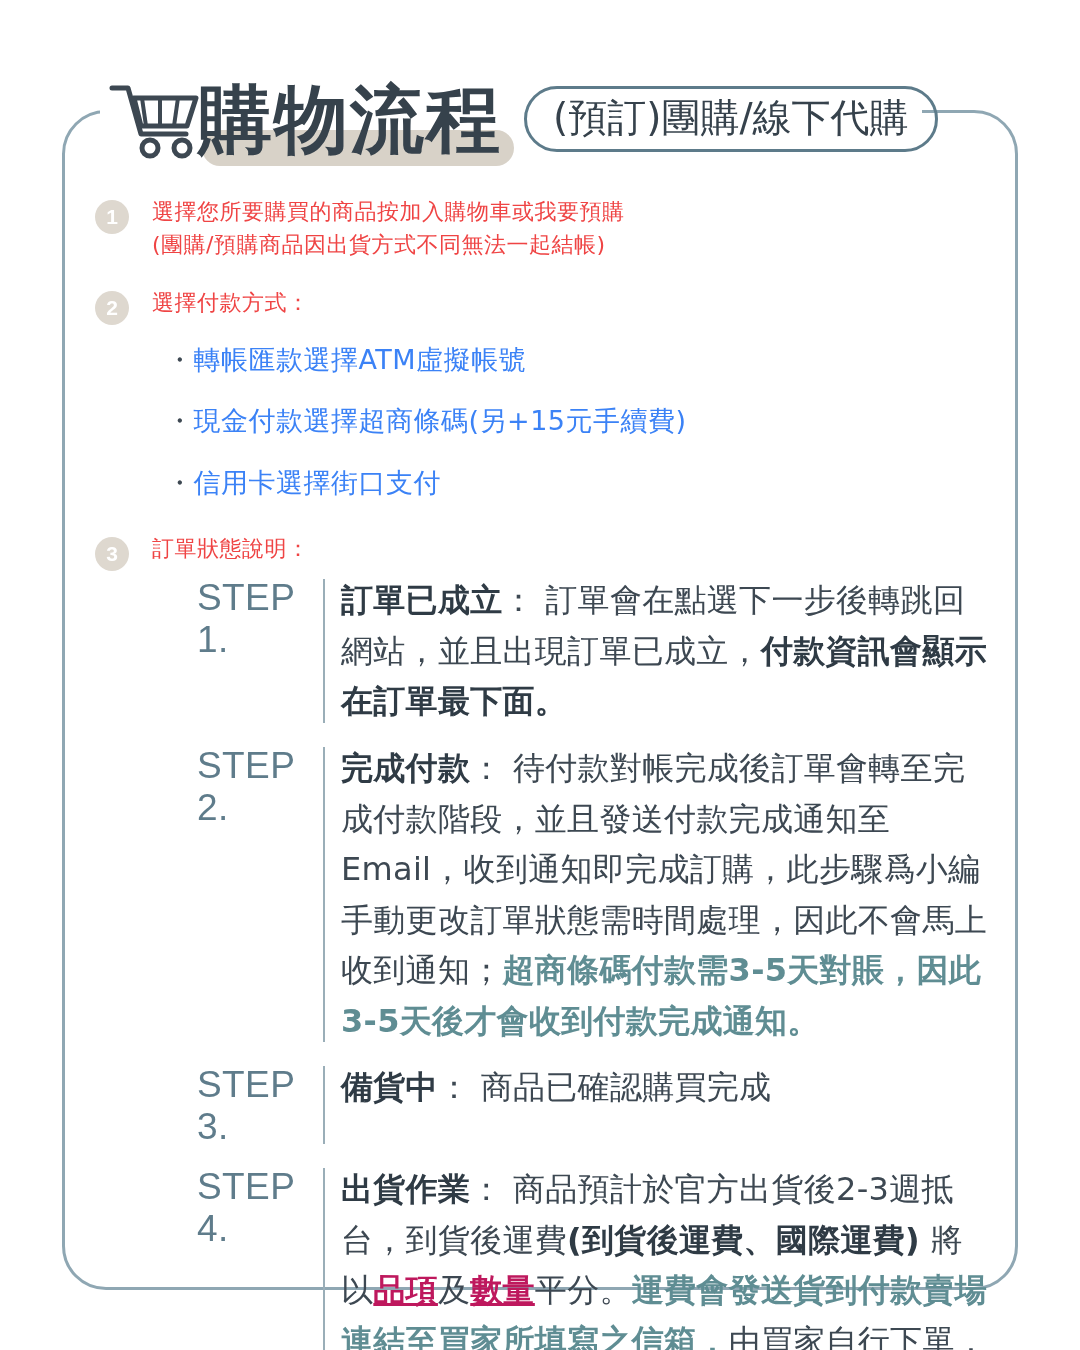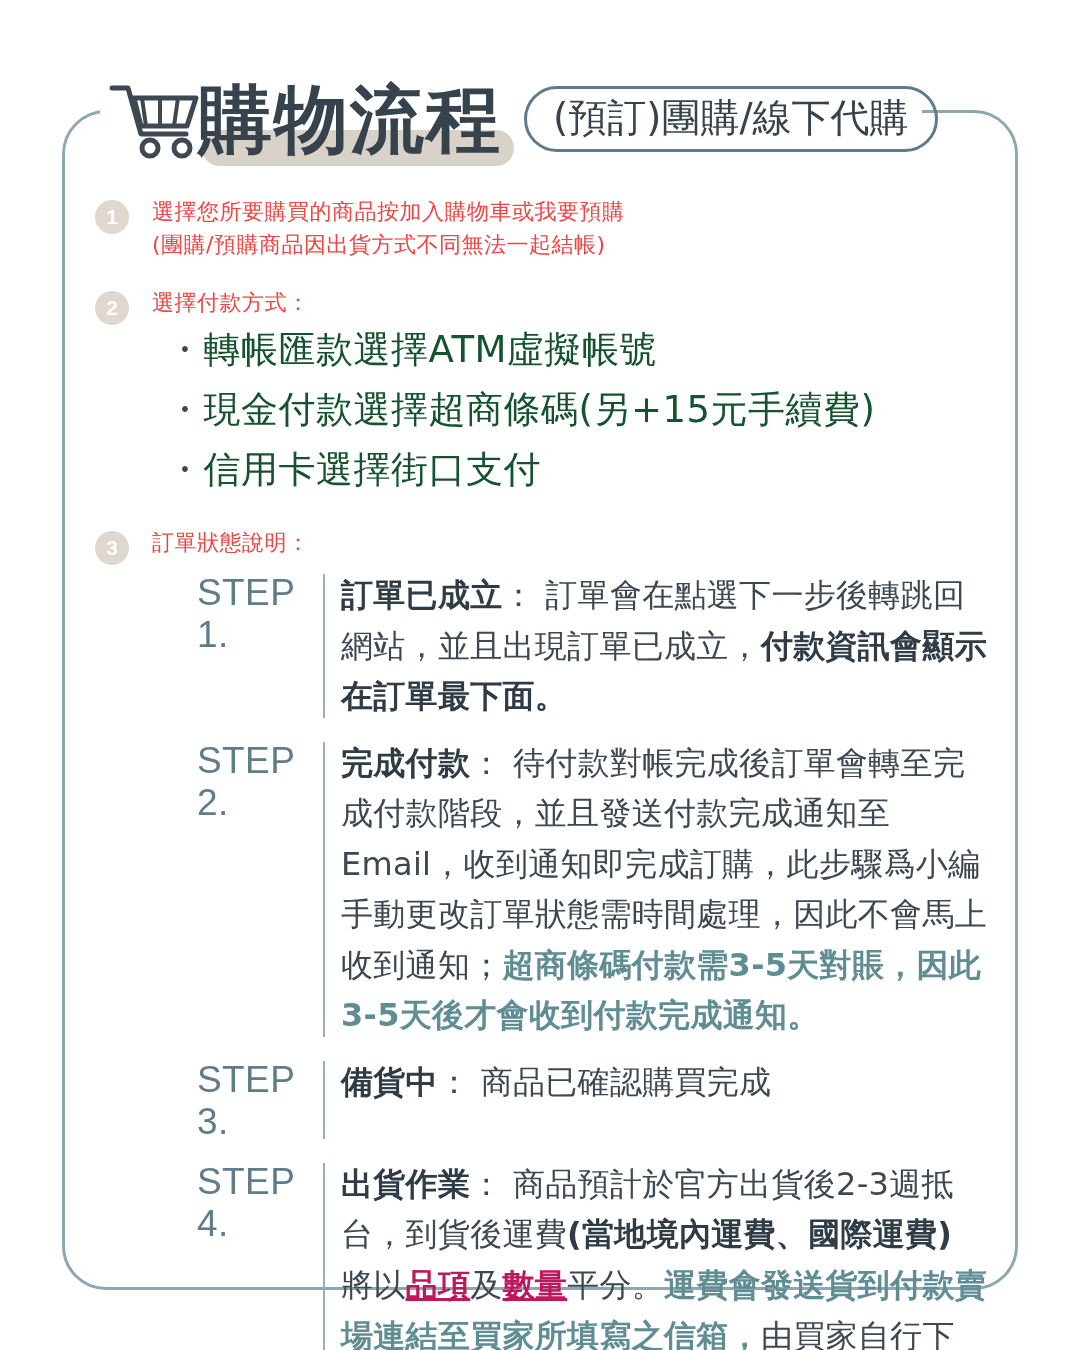--- a/index.html
+++ b/index.html
@@ -126,11 +126,12 @@
     letter-spacing: 0.5px;
   }
   .sub-line {
-    font-size: 37px;
+    font-size: 27px;
     line-height: 1.62;
-    color: #14532d;
+    color: #3b82f6;
     letter-spacing: 0.5px;
     padding-left: 14px;
+    margin-top: 18px;
   }
   .dot::before {
     content: "・";

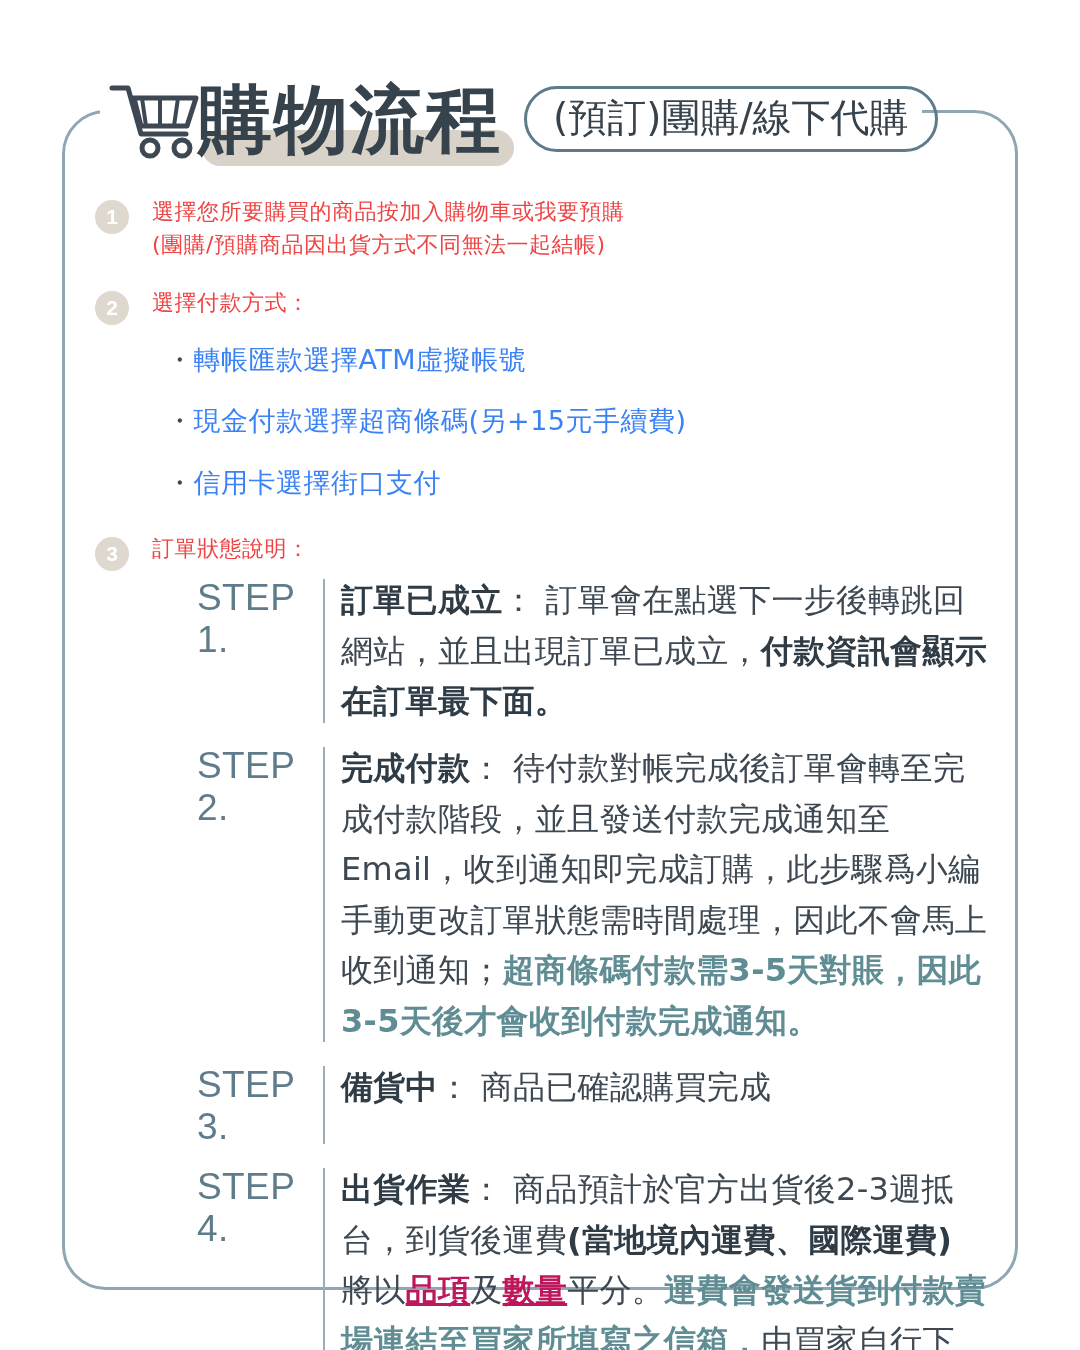--- a/index.html
+++ b/index.html
@@ -254,7 +254,7 @@
           <div class="step-label">STEP 4.</div>
           <div class="step-divider"></div>
           <div class="step-text">
-            <span class="b">出貨作業</span><span class="sep">：</span> <span>商品預計於官方出貨後2-3週抵台，到貨後運費</span><span class="b">(當地境內運費、國際運費)</span><span> 將以</span><span class="accent">品項</span><span>及</span><span class="accent">數量</span><span>平分。</span><span class="teal">運費會發送貨到付款賣場連結至買家所填寫之信箱，</span><span>由買家自行下單，出貨通知會於IG限動及LINE社群公告。</span>
+            <span class="b">出貨作業</span><span class="sep">：</span> <span>商品預計於官方出貨後2-3週抵台，到貨後運費</span><span class="b">(到貨後運費、國際運費)</span><span> 將以</span><span class="accent">品項</span><span>及</span><span class="accent">數量</span><span>平分。</span><span class="teal">運費會發送貨到付款賣場連結至買家所填寫之信箱，</span><span>由買家自行下單，出貨通知會於IG限動及LINE社群公告。</span>
           </div>
         </div>
 

